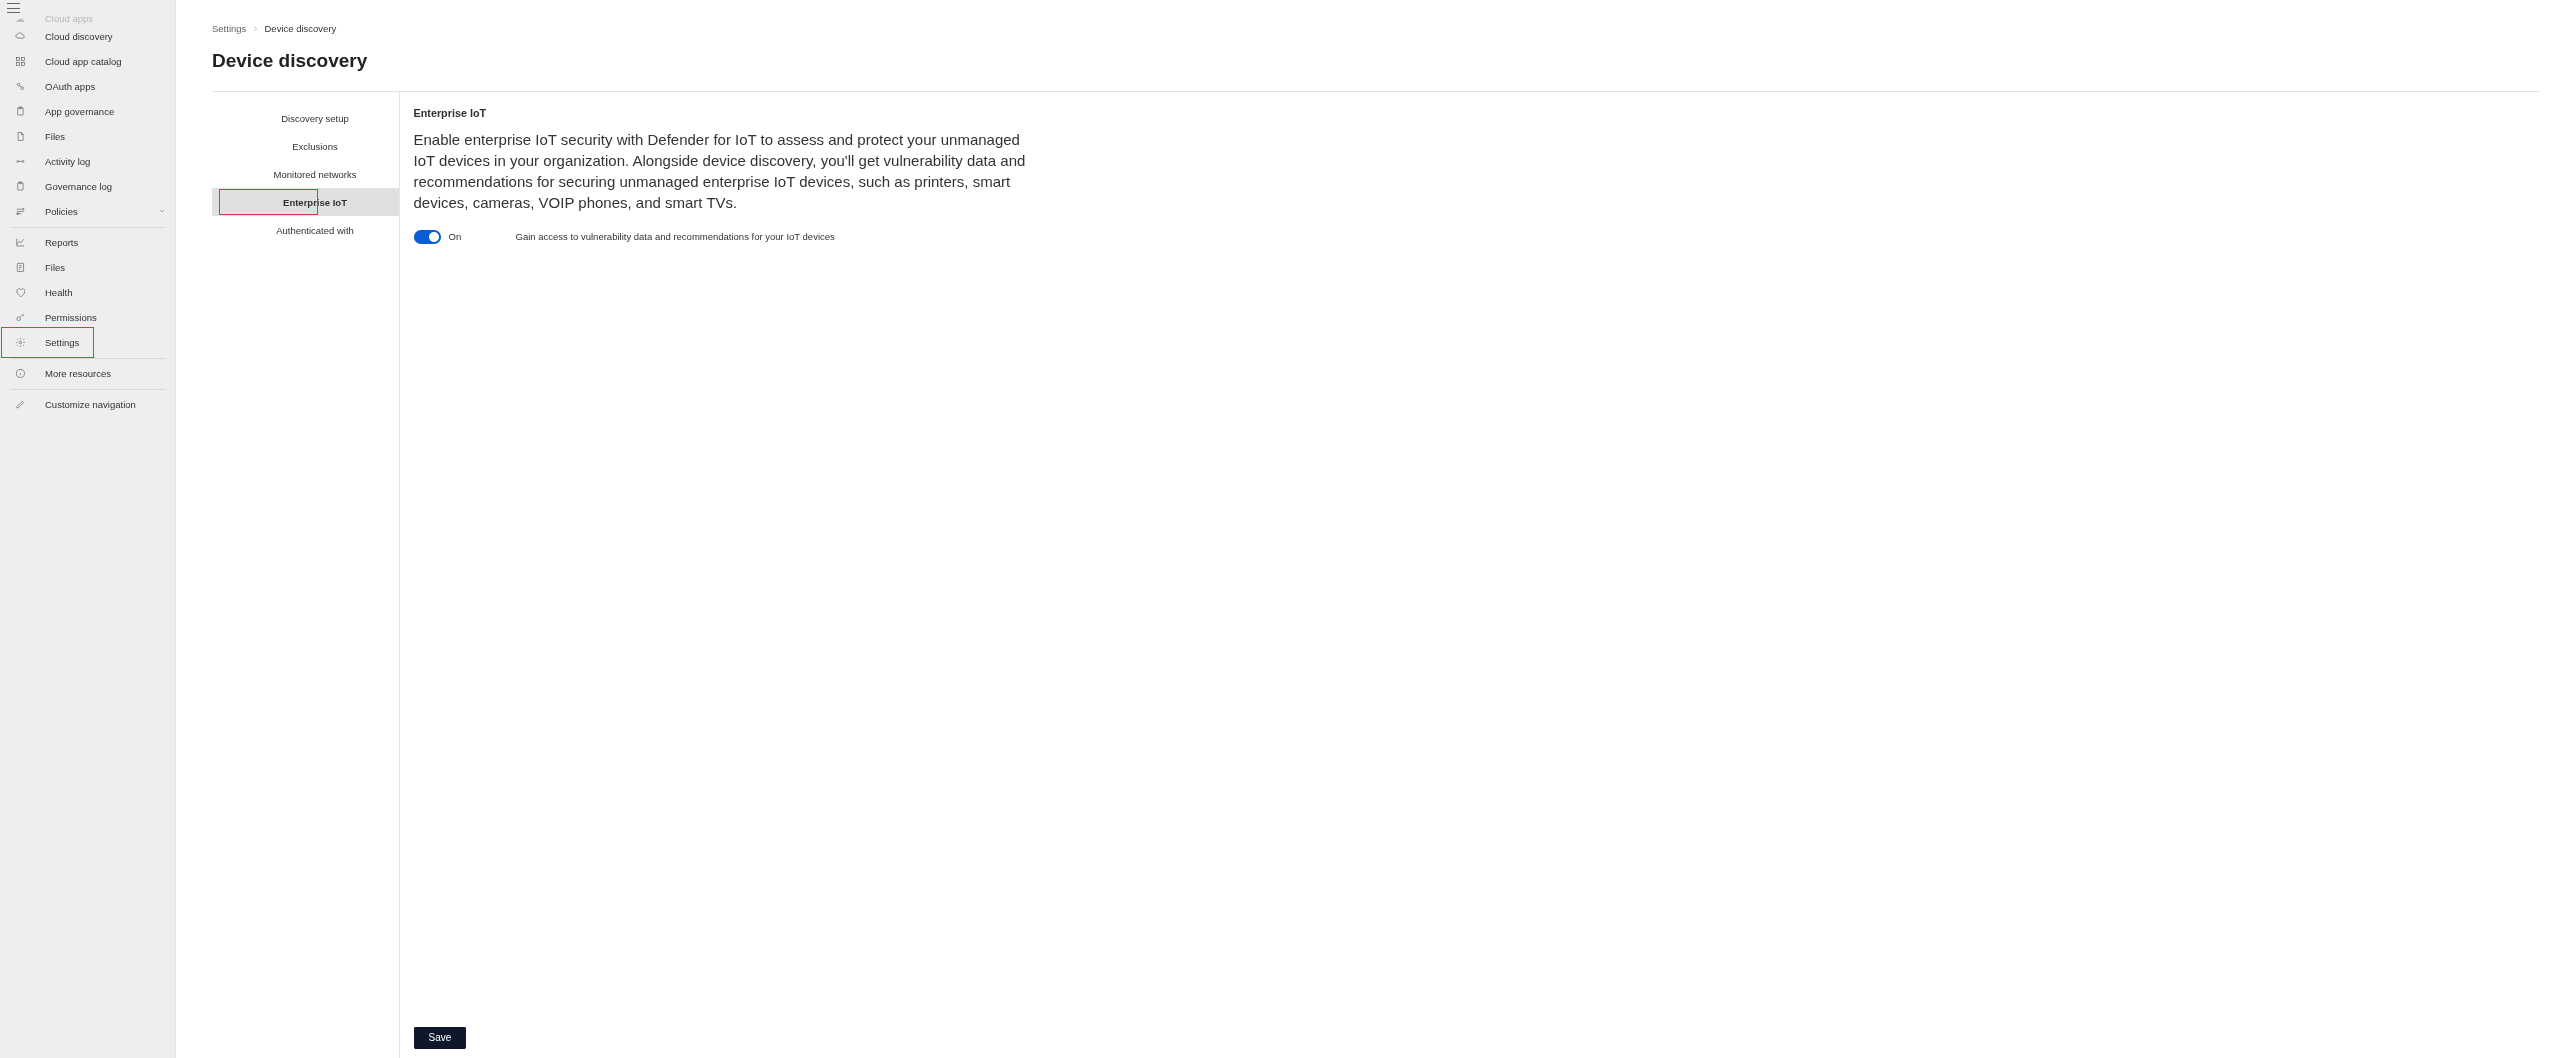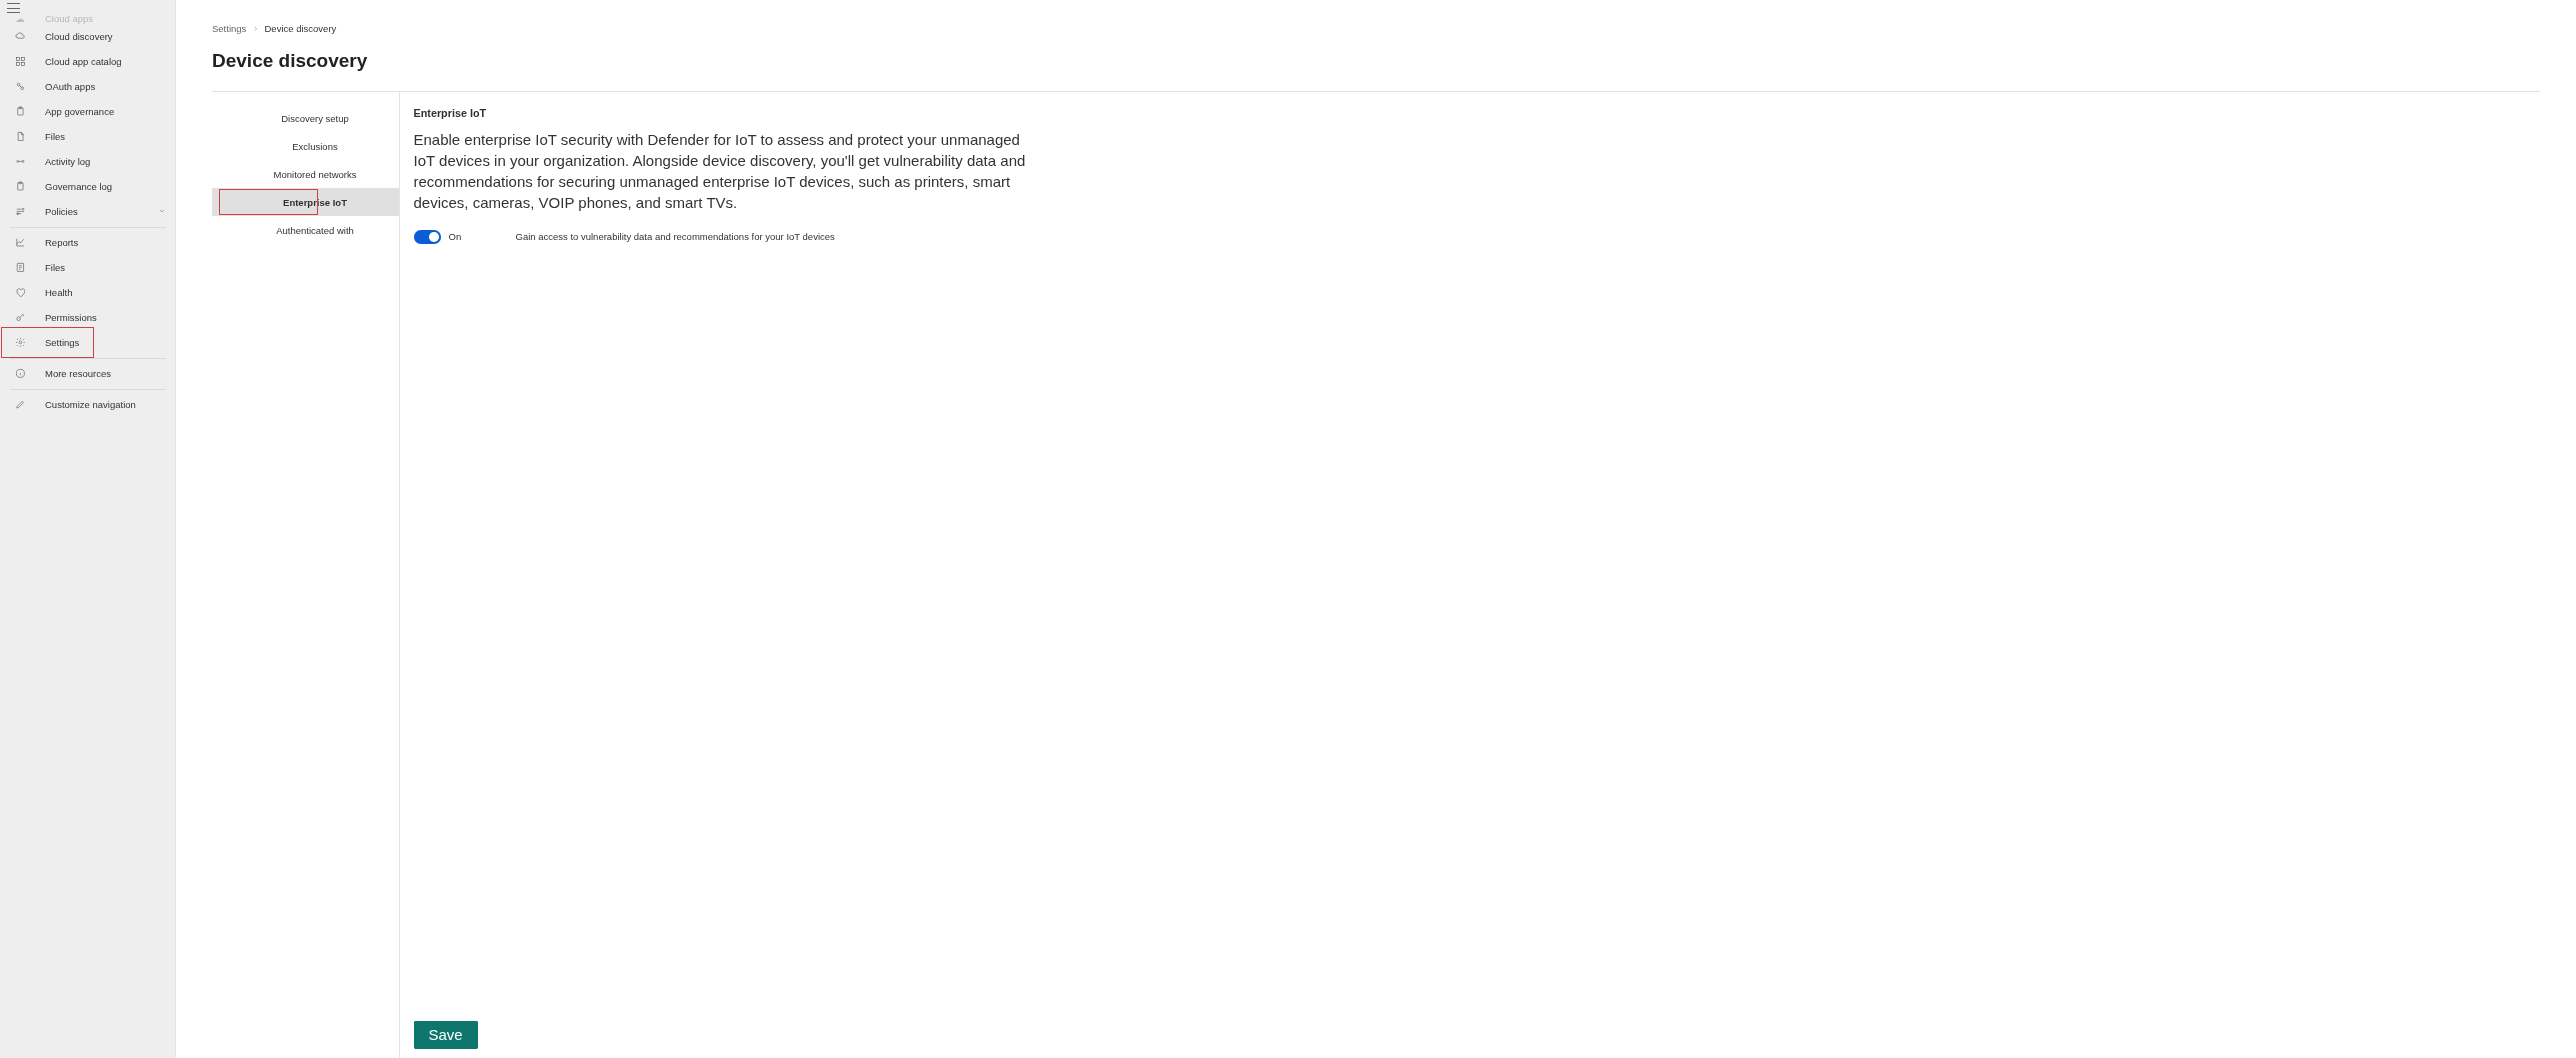--- a/index.html
+++ b/index.html
@@ -182,11 +182,11 @@
     left:13.5px;
   }
   .save-btn {
-    background:#0f766e;
+    background:#0f172a;
     color:#fff;
     border:none;
     padding:5.4px 15px;
-    font-size:15px;
+    font-size:10px;
     border-radius:1.4px;
     cursor:pointer;
     text-align:right;

